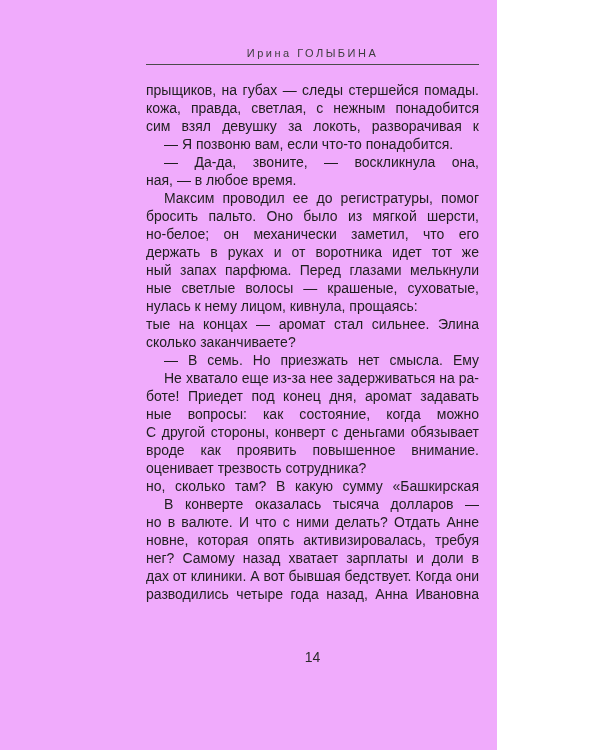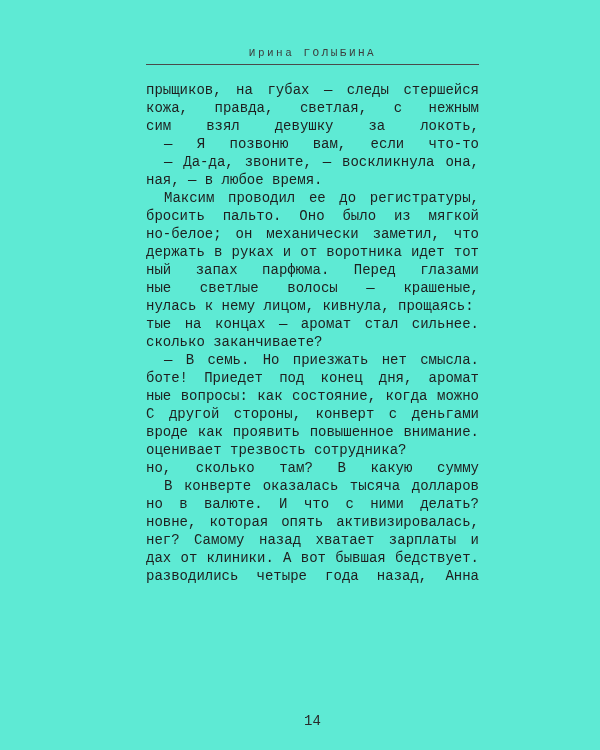--- a/index.html
+++ b/index.html
@@ -9,10 +9,10 @@
   }
   .page {
     position: relative;
-    width: 600px;
+    width: 497px;
     height: 750px;
-    background: #5eead4;
-    font-family: Liberation Mono, monospace;
+    background: #f0abfc;
+    font-family: Liberation Sans, sans-serif;
     color: #1f1f1f;
     overflow: hidden;
   }

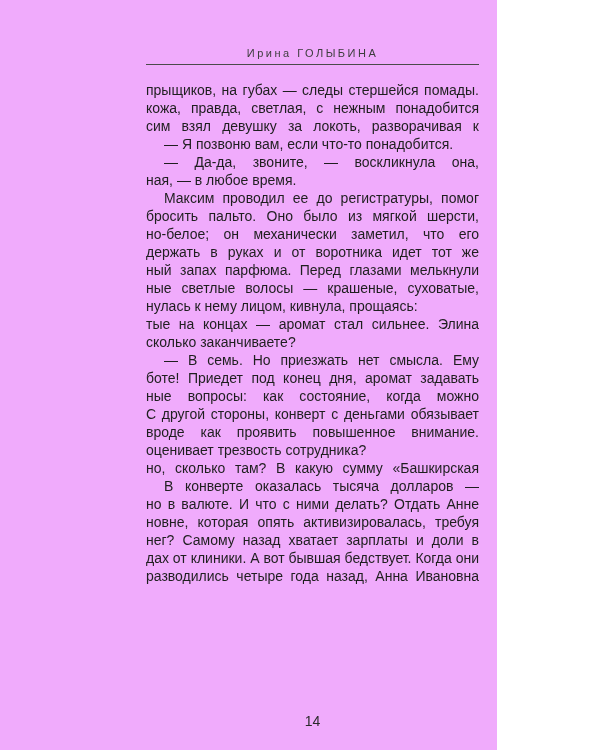--- a/index.html
+++ b/index.html
@@ -100,6 +100,7 @@
         <div class="line indent">— В семь. Но приезжать нет смысла. Ему ничего</div>
       </div>
       <div class="para">
+        <div class="line indent">Не хватало еще из-за нее задерживаться на ра-</div>
         <div class="line">боте! Приедет под конец дня, аромат задавать дежур-</div>
         <div class="line">ные вопросы: как состояние, когда можно забирать?</div>
         <div class="line">С другой стороны, конверт с деньгами обязывает</div>

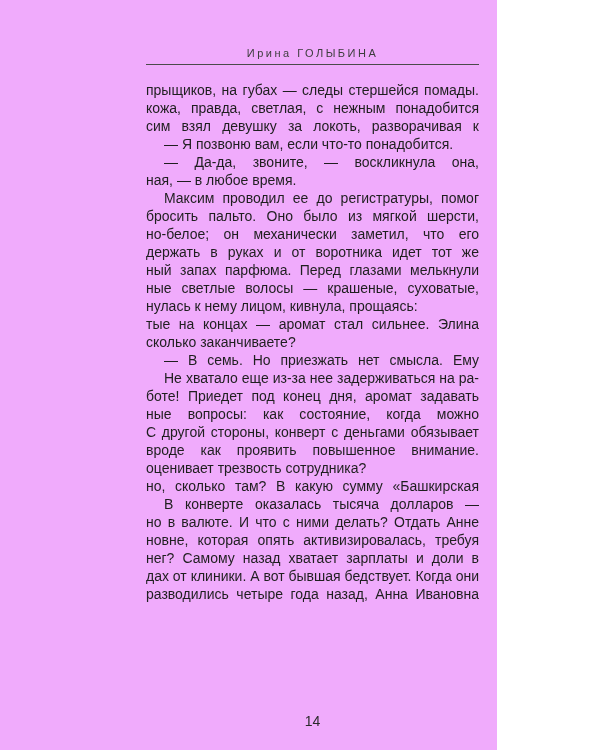--- a/index.html
+++ b/index.html
@@ -56,7 +56,7 @@
   .page-number {
     position: absolute;
     left: 146px;
-    top: 712px;
+    top: 648px;
     width: 333px;
     text-align: center;
     font-size: 14px;

